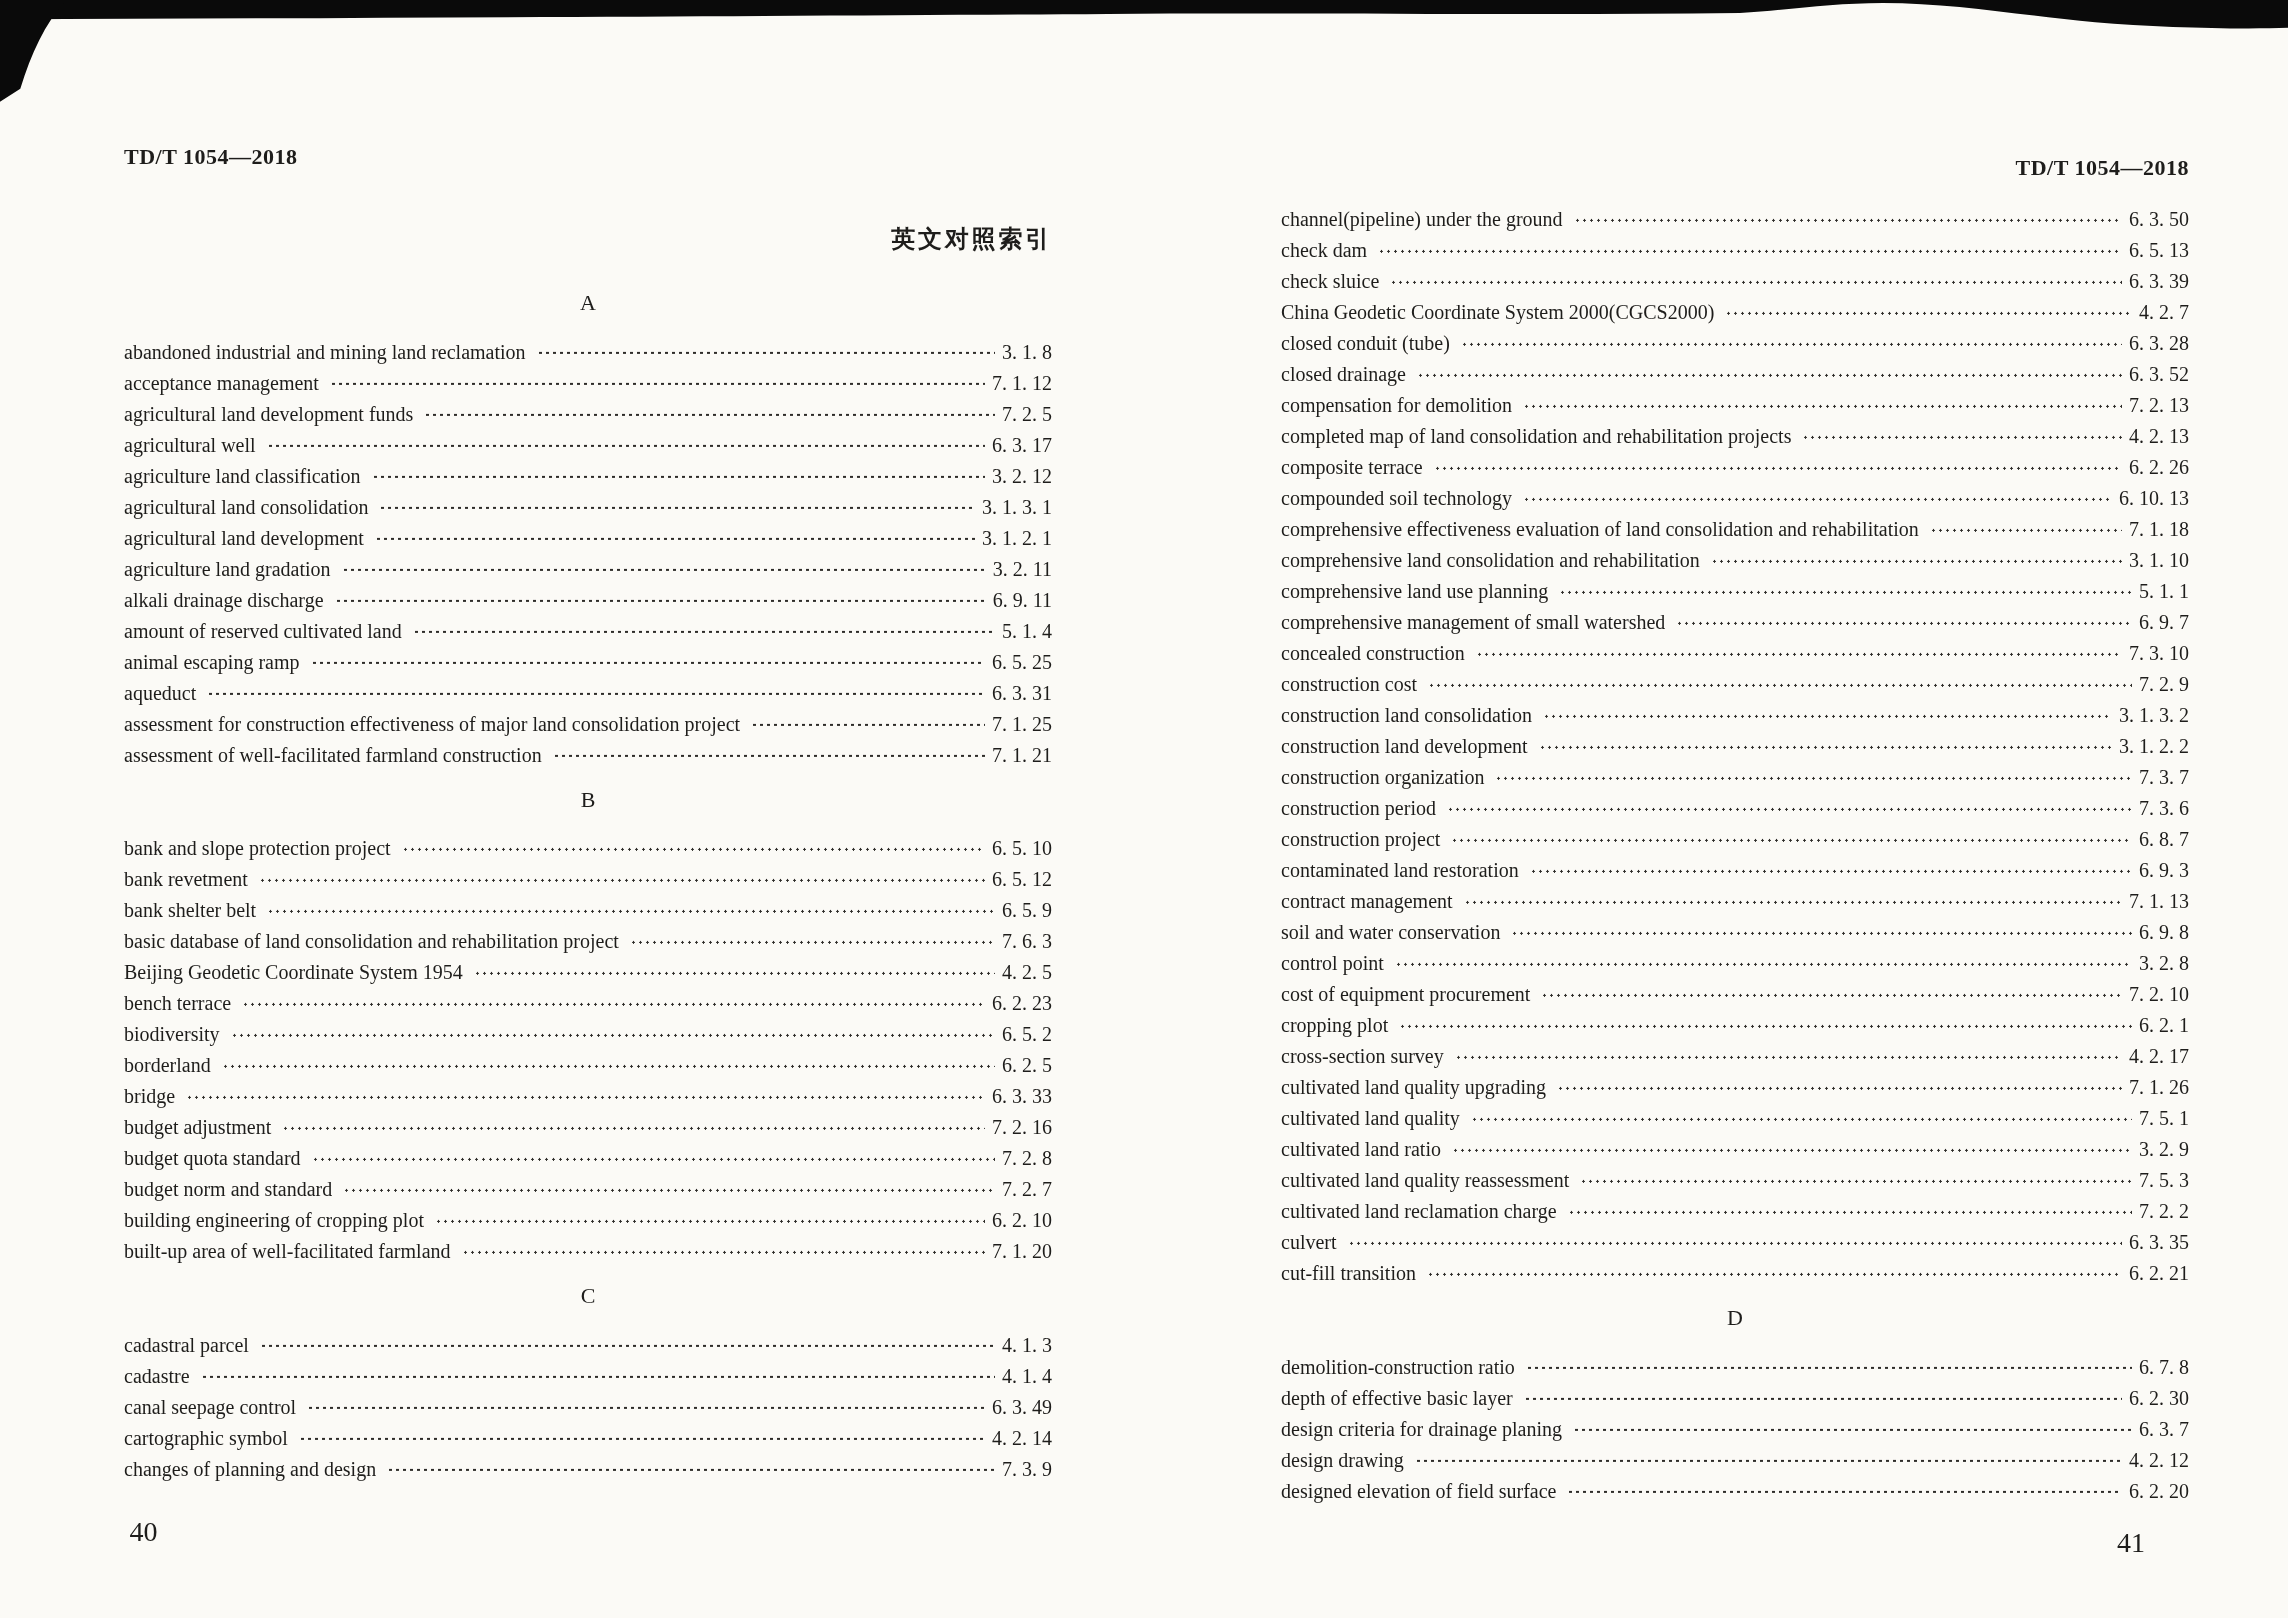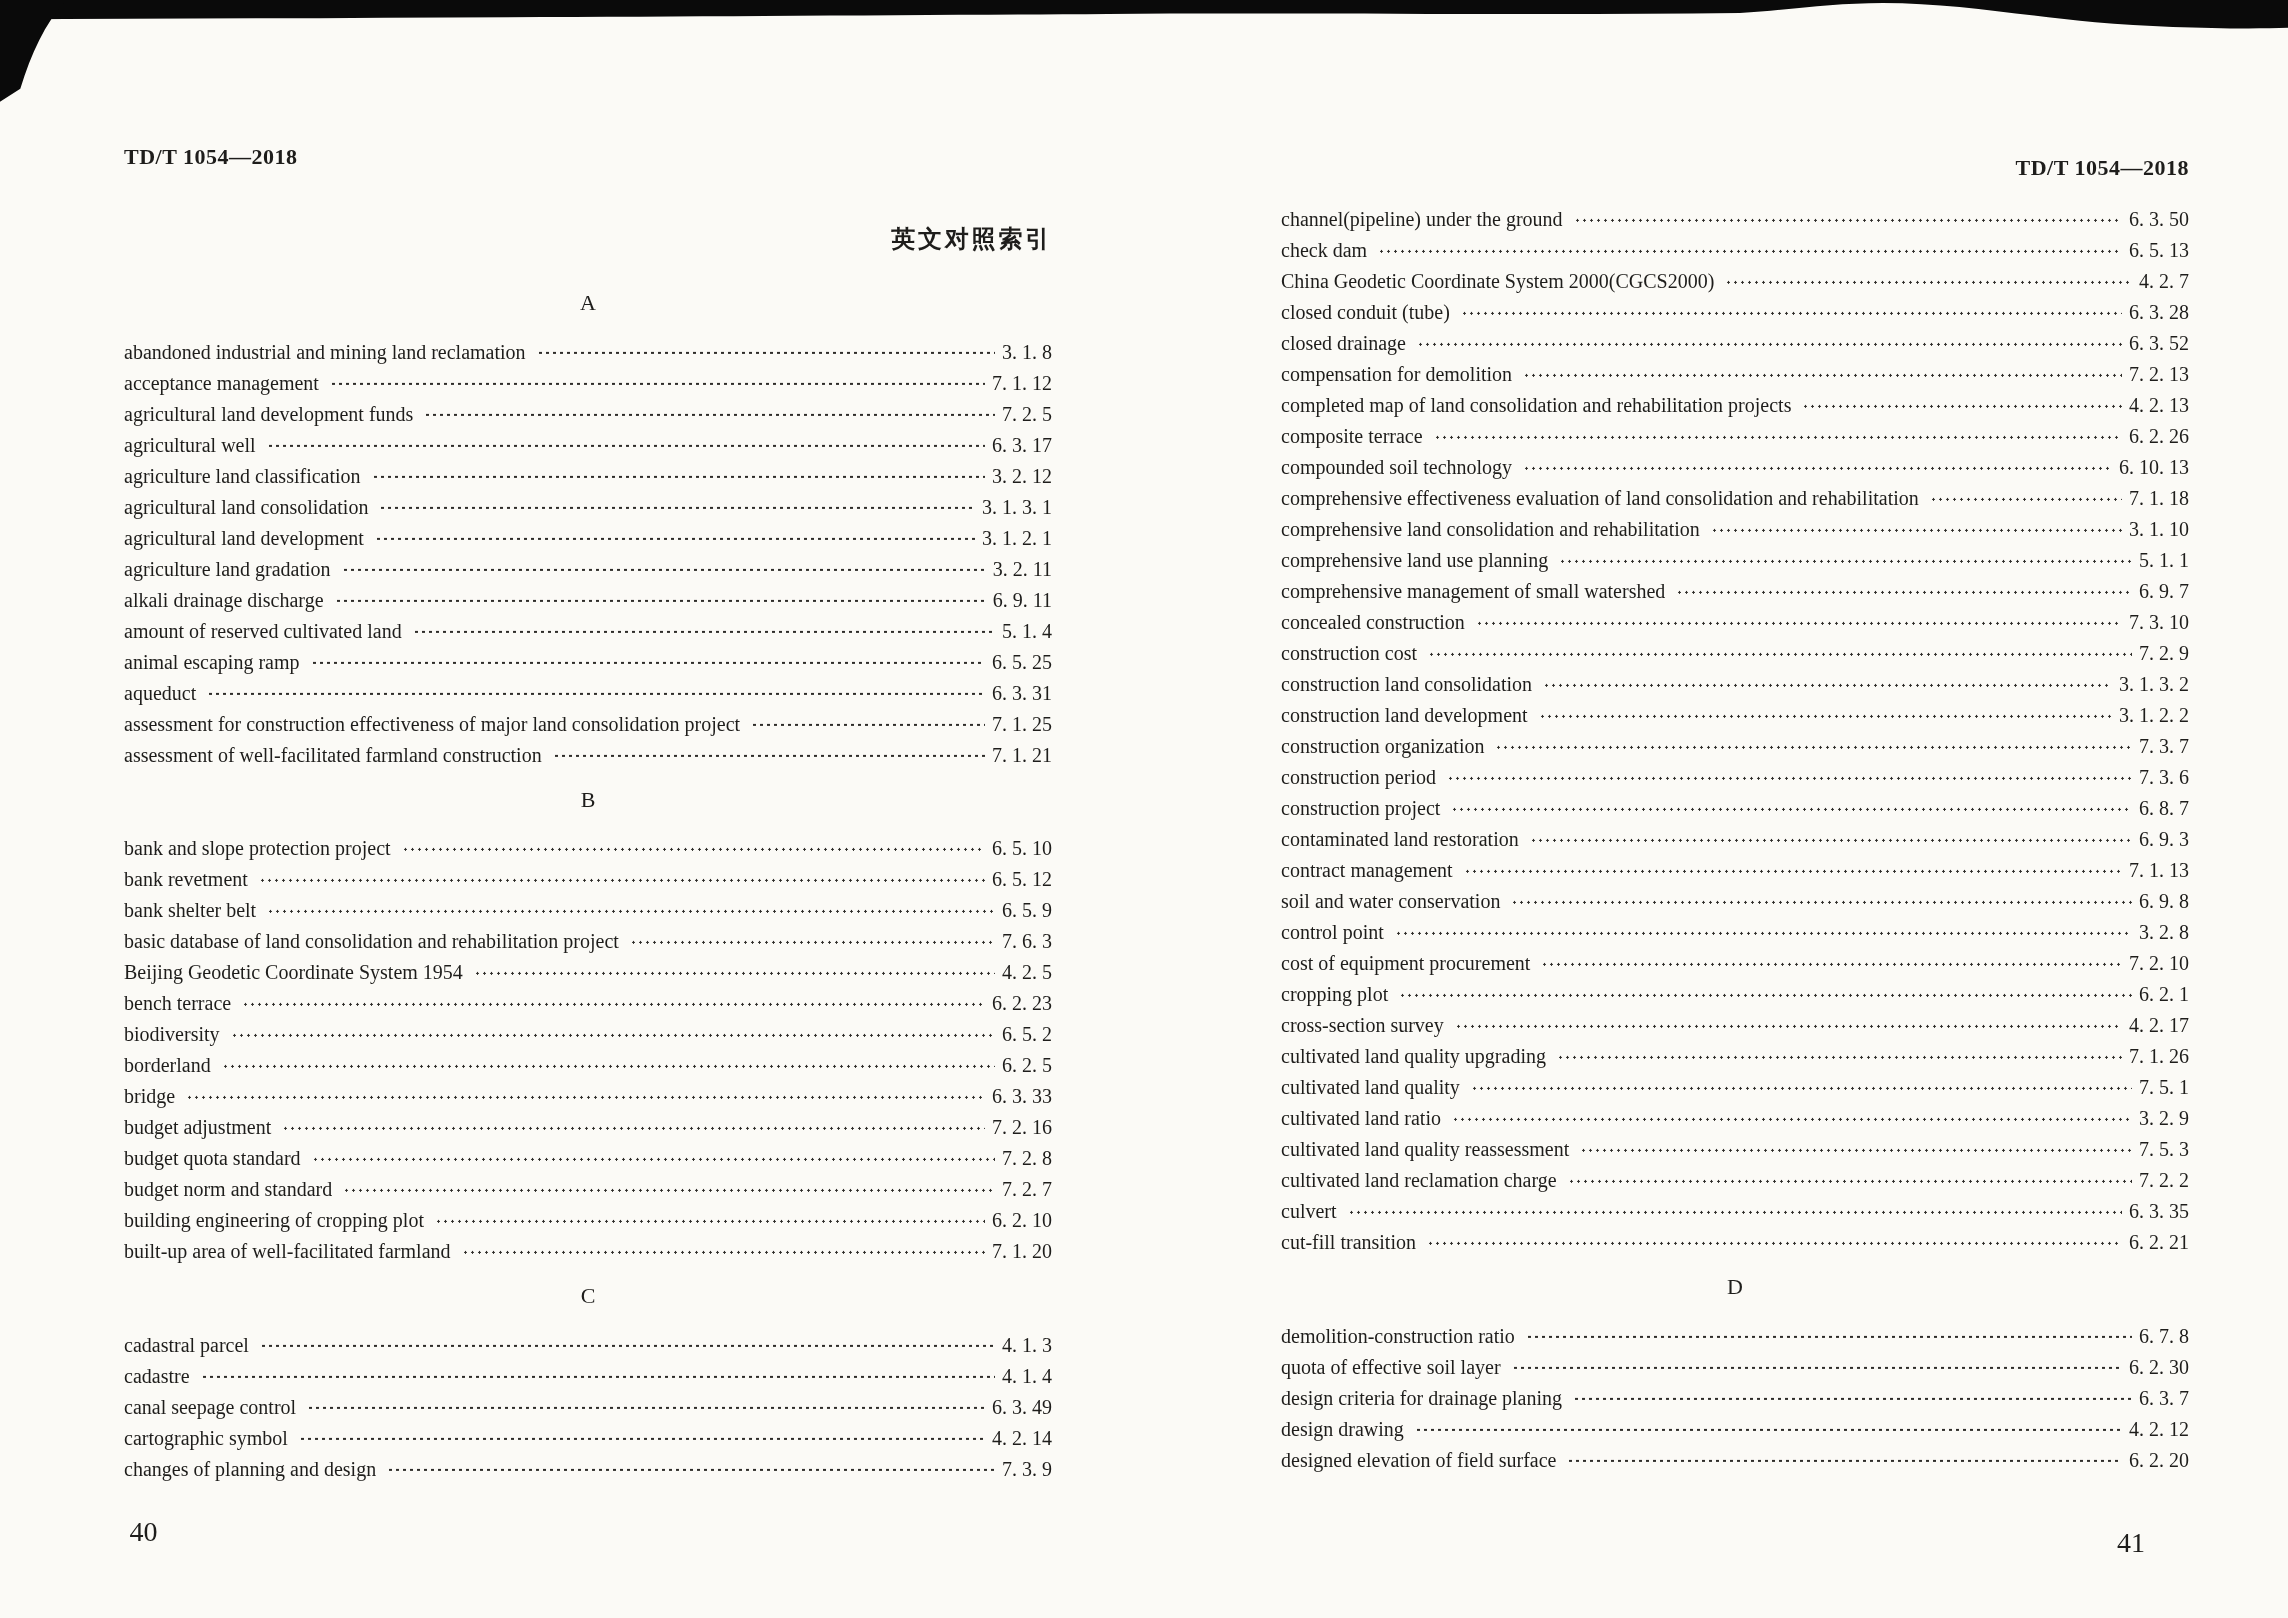--- a/index.html
+++ b/index.html
@@ -337,6 +337,11 @@
     <span class="ref">6. 5. 13</span>
   </div>
 
+  <div class="entry-row">
+    <span class="term">check sluice</span>
+    <span class="leader"></span>
+    <span class="ref">6. 3. 39</span>
+  </div>
 
   <div class="entry-row">
     <span class="term">China Geodetic Coordinate System 2000(CGCS2000)</span>

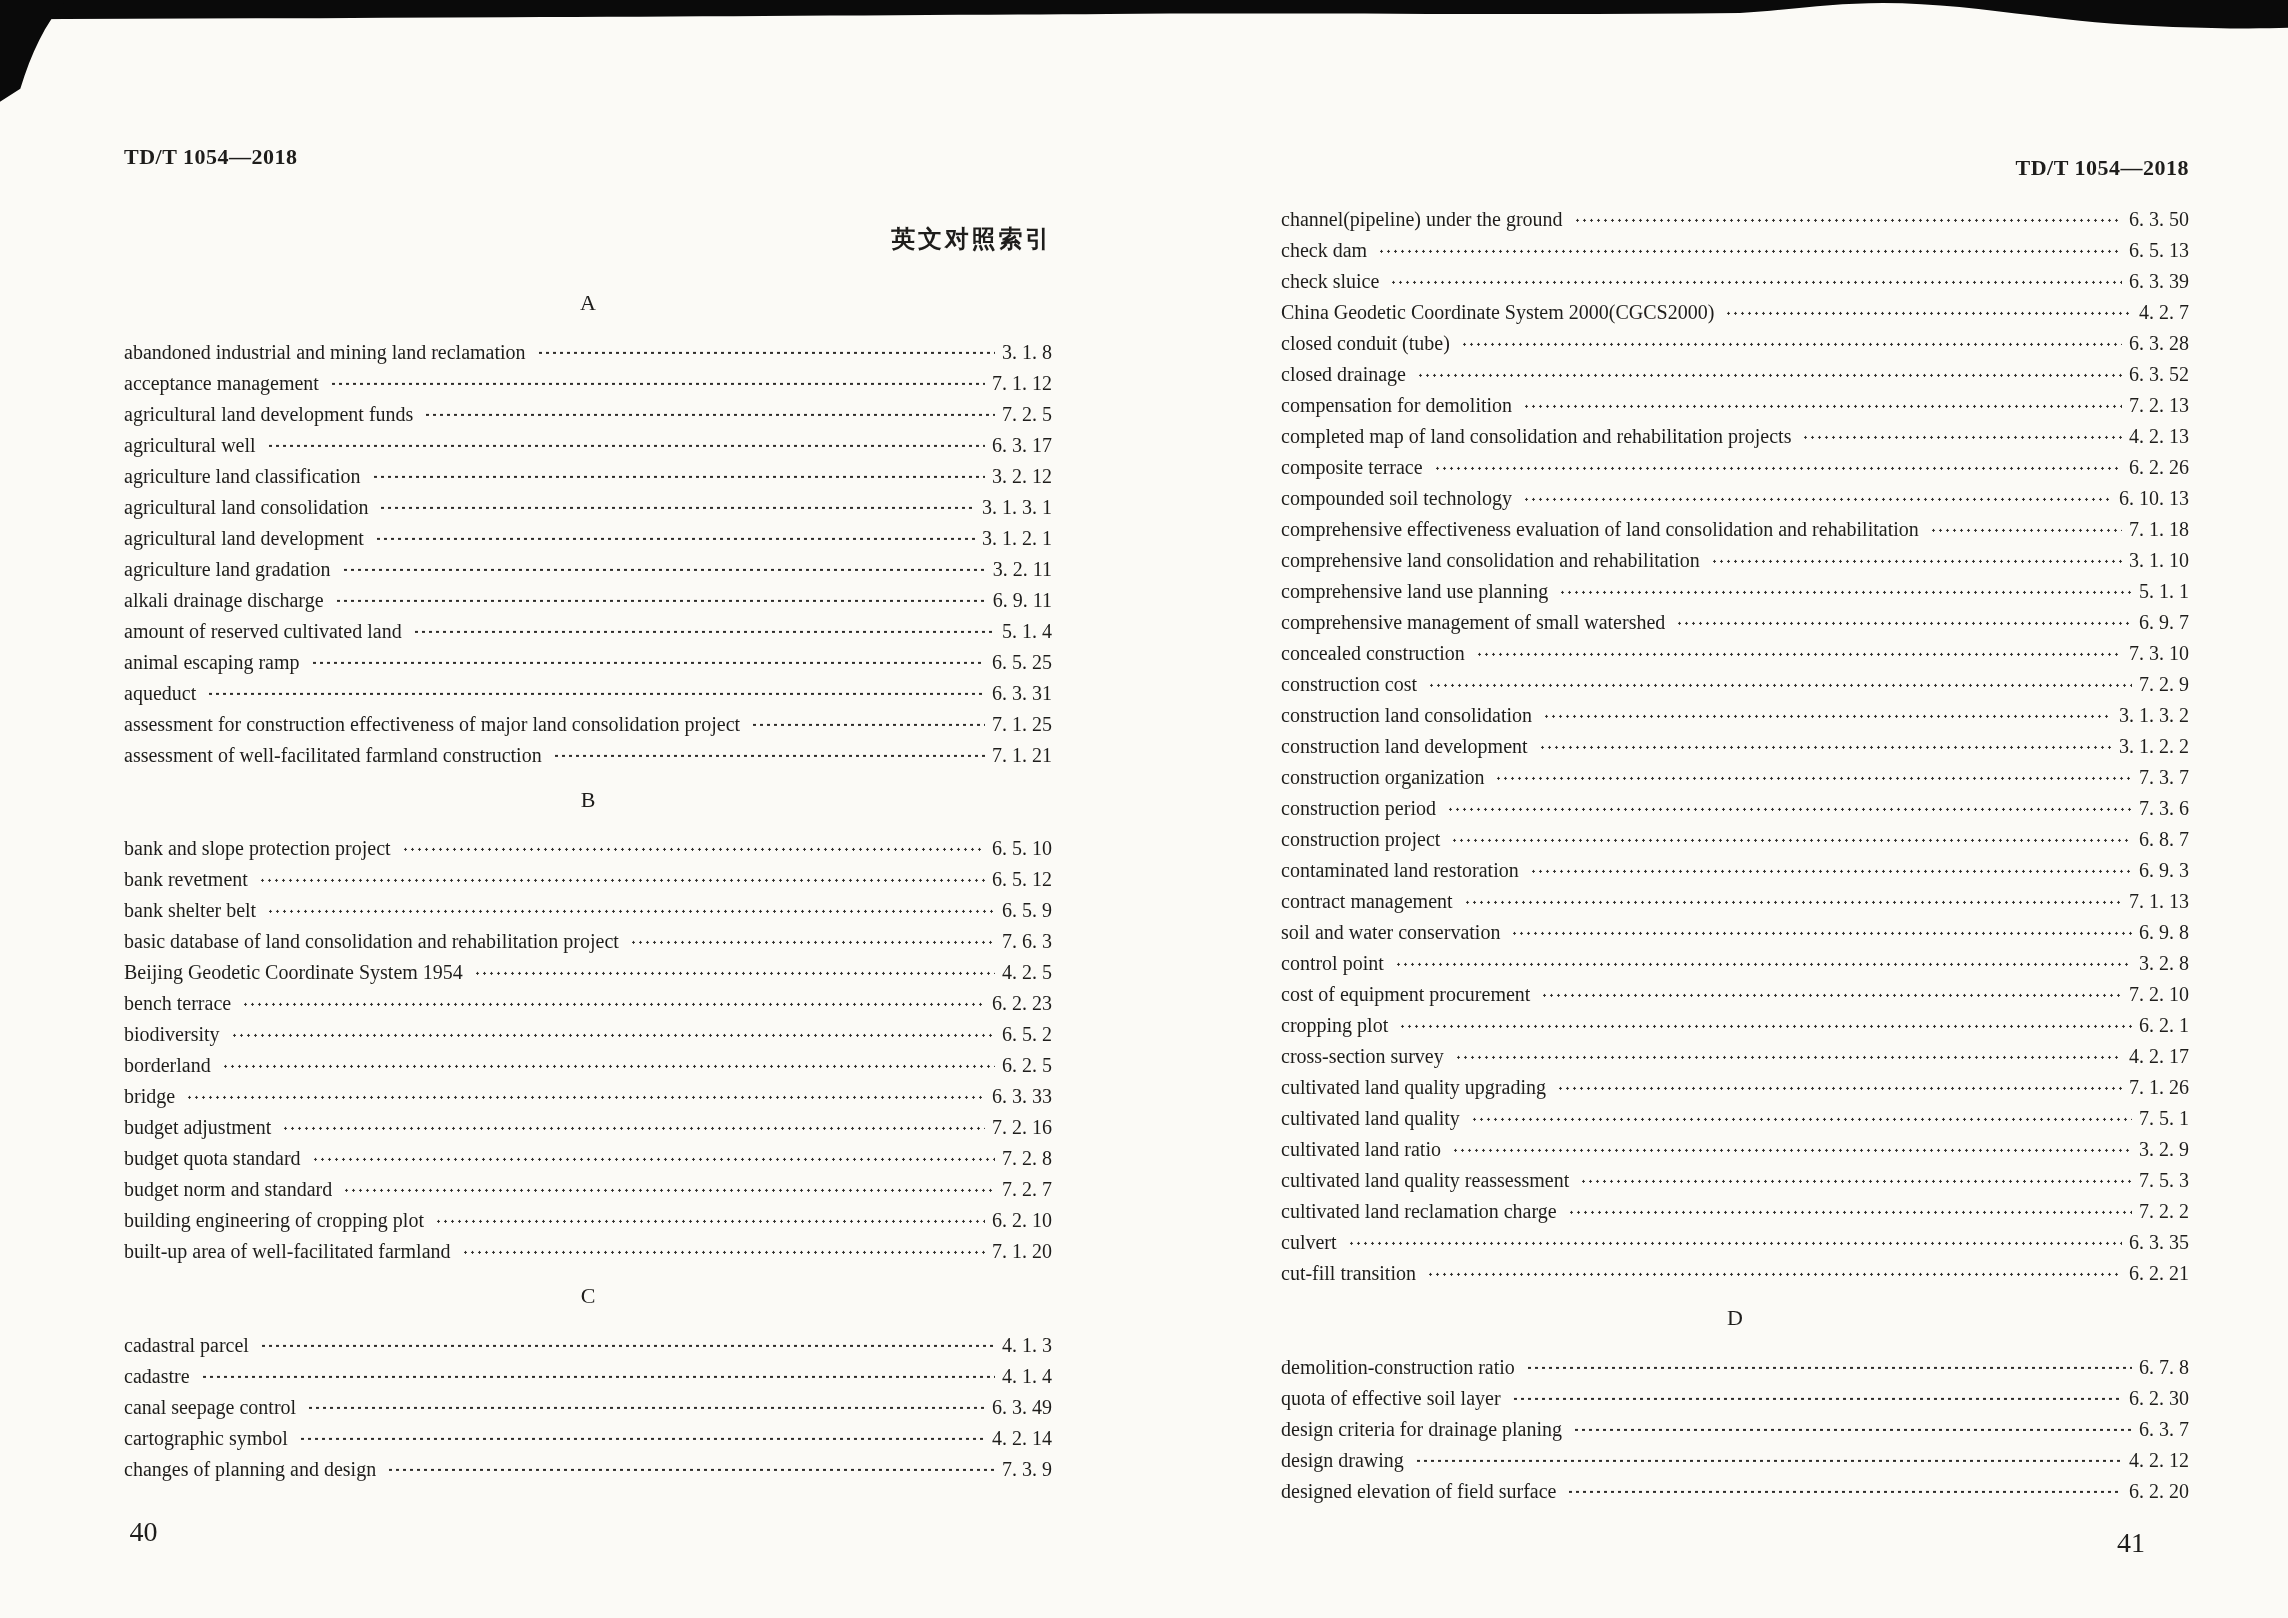--- a/index.html
+++ b/index.html
@@ -547,7 +547,7 @@
   </div>
 
   <div class="entry-row">
-    <span class="term">quota of effective soil layer</span>
+    <span class="term">depth of effective basic layer</span>
     <span class="leader"></span>
     <span class="ref">6. 2. 30</span>
   </div>

